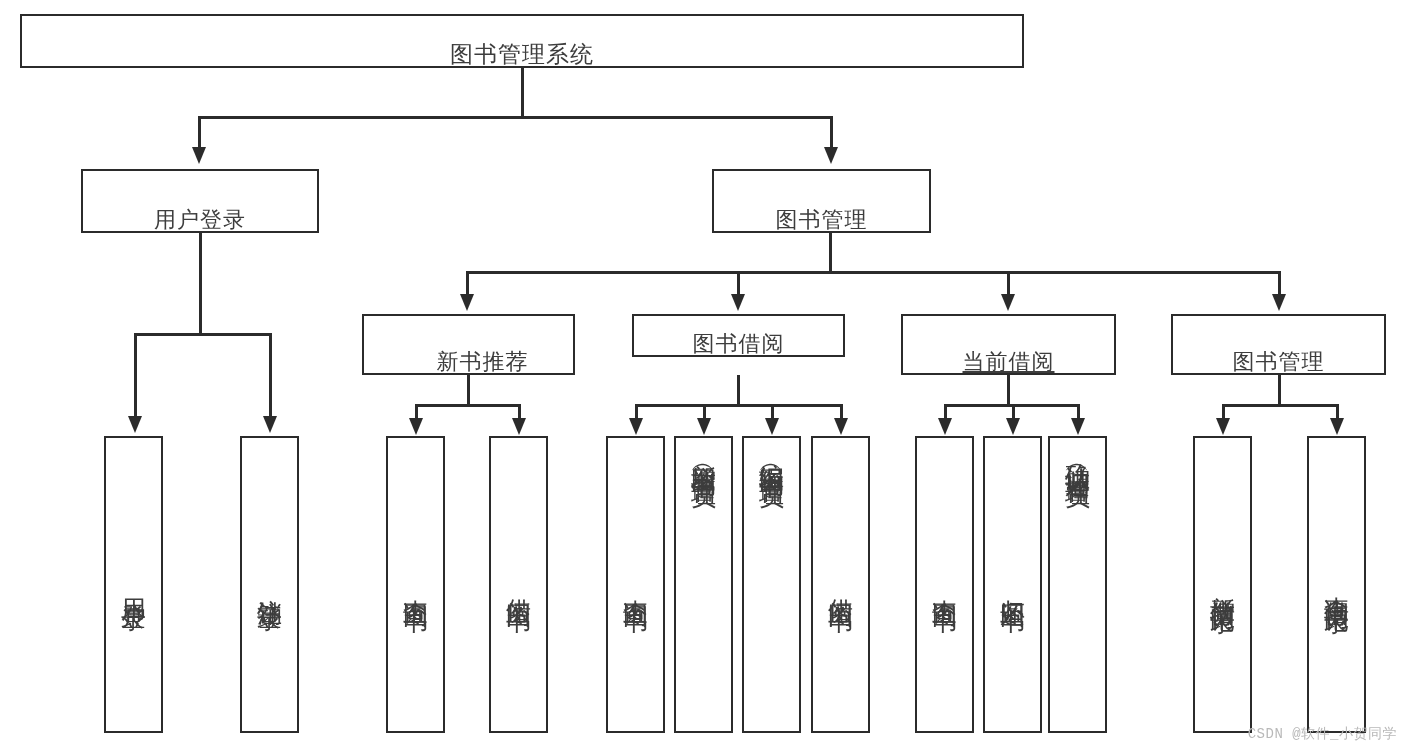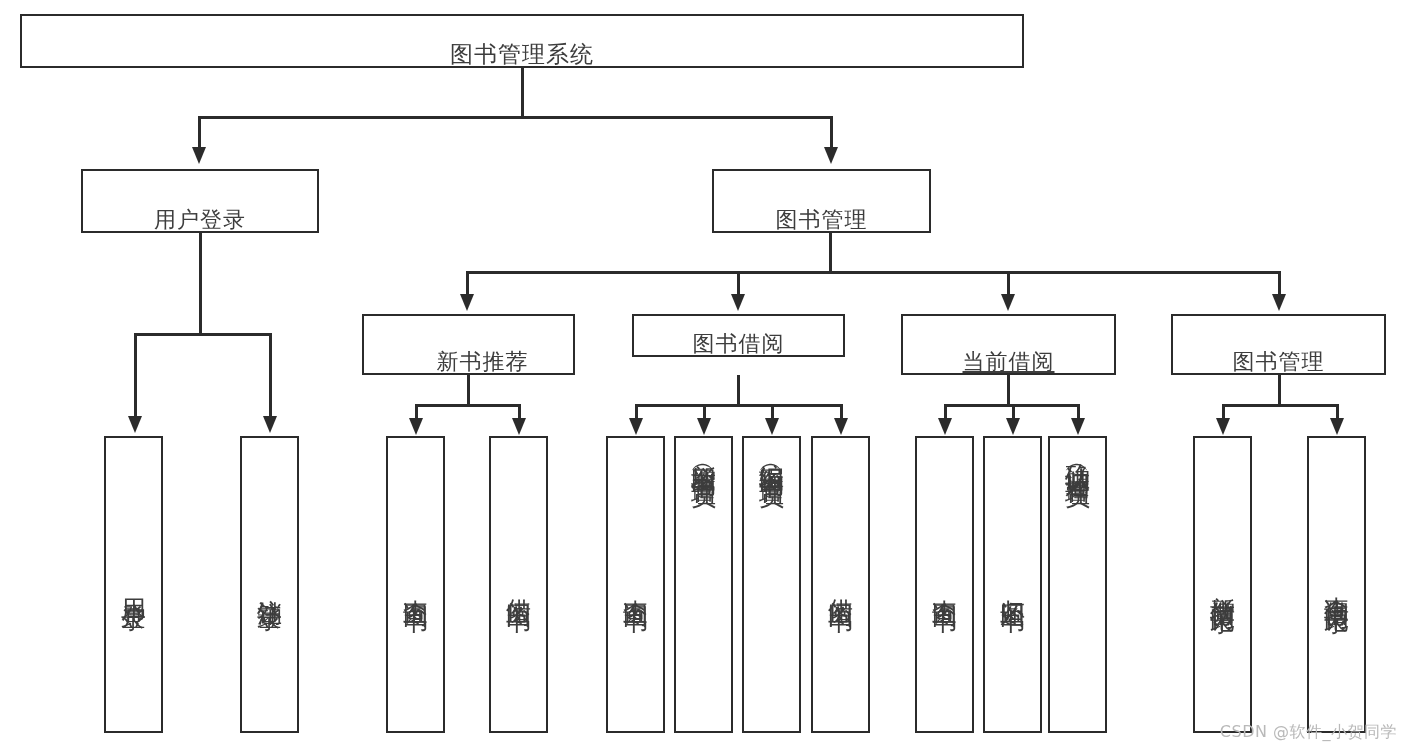--- a/index.html
+++ b/index.html
@@ -79,10 +79,11 @@
     position: absolute;
     right: 8px;
     bottom: 4px;
-    font-size: 16px;
+    font-size: 14px;
     color: #b9b9b9;
     white-space: nowrap;
     letter-spacing: 0.5px;
+    font-family: Liberation Mono, monospace;
   }
 </style>
 </head>

